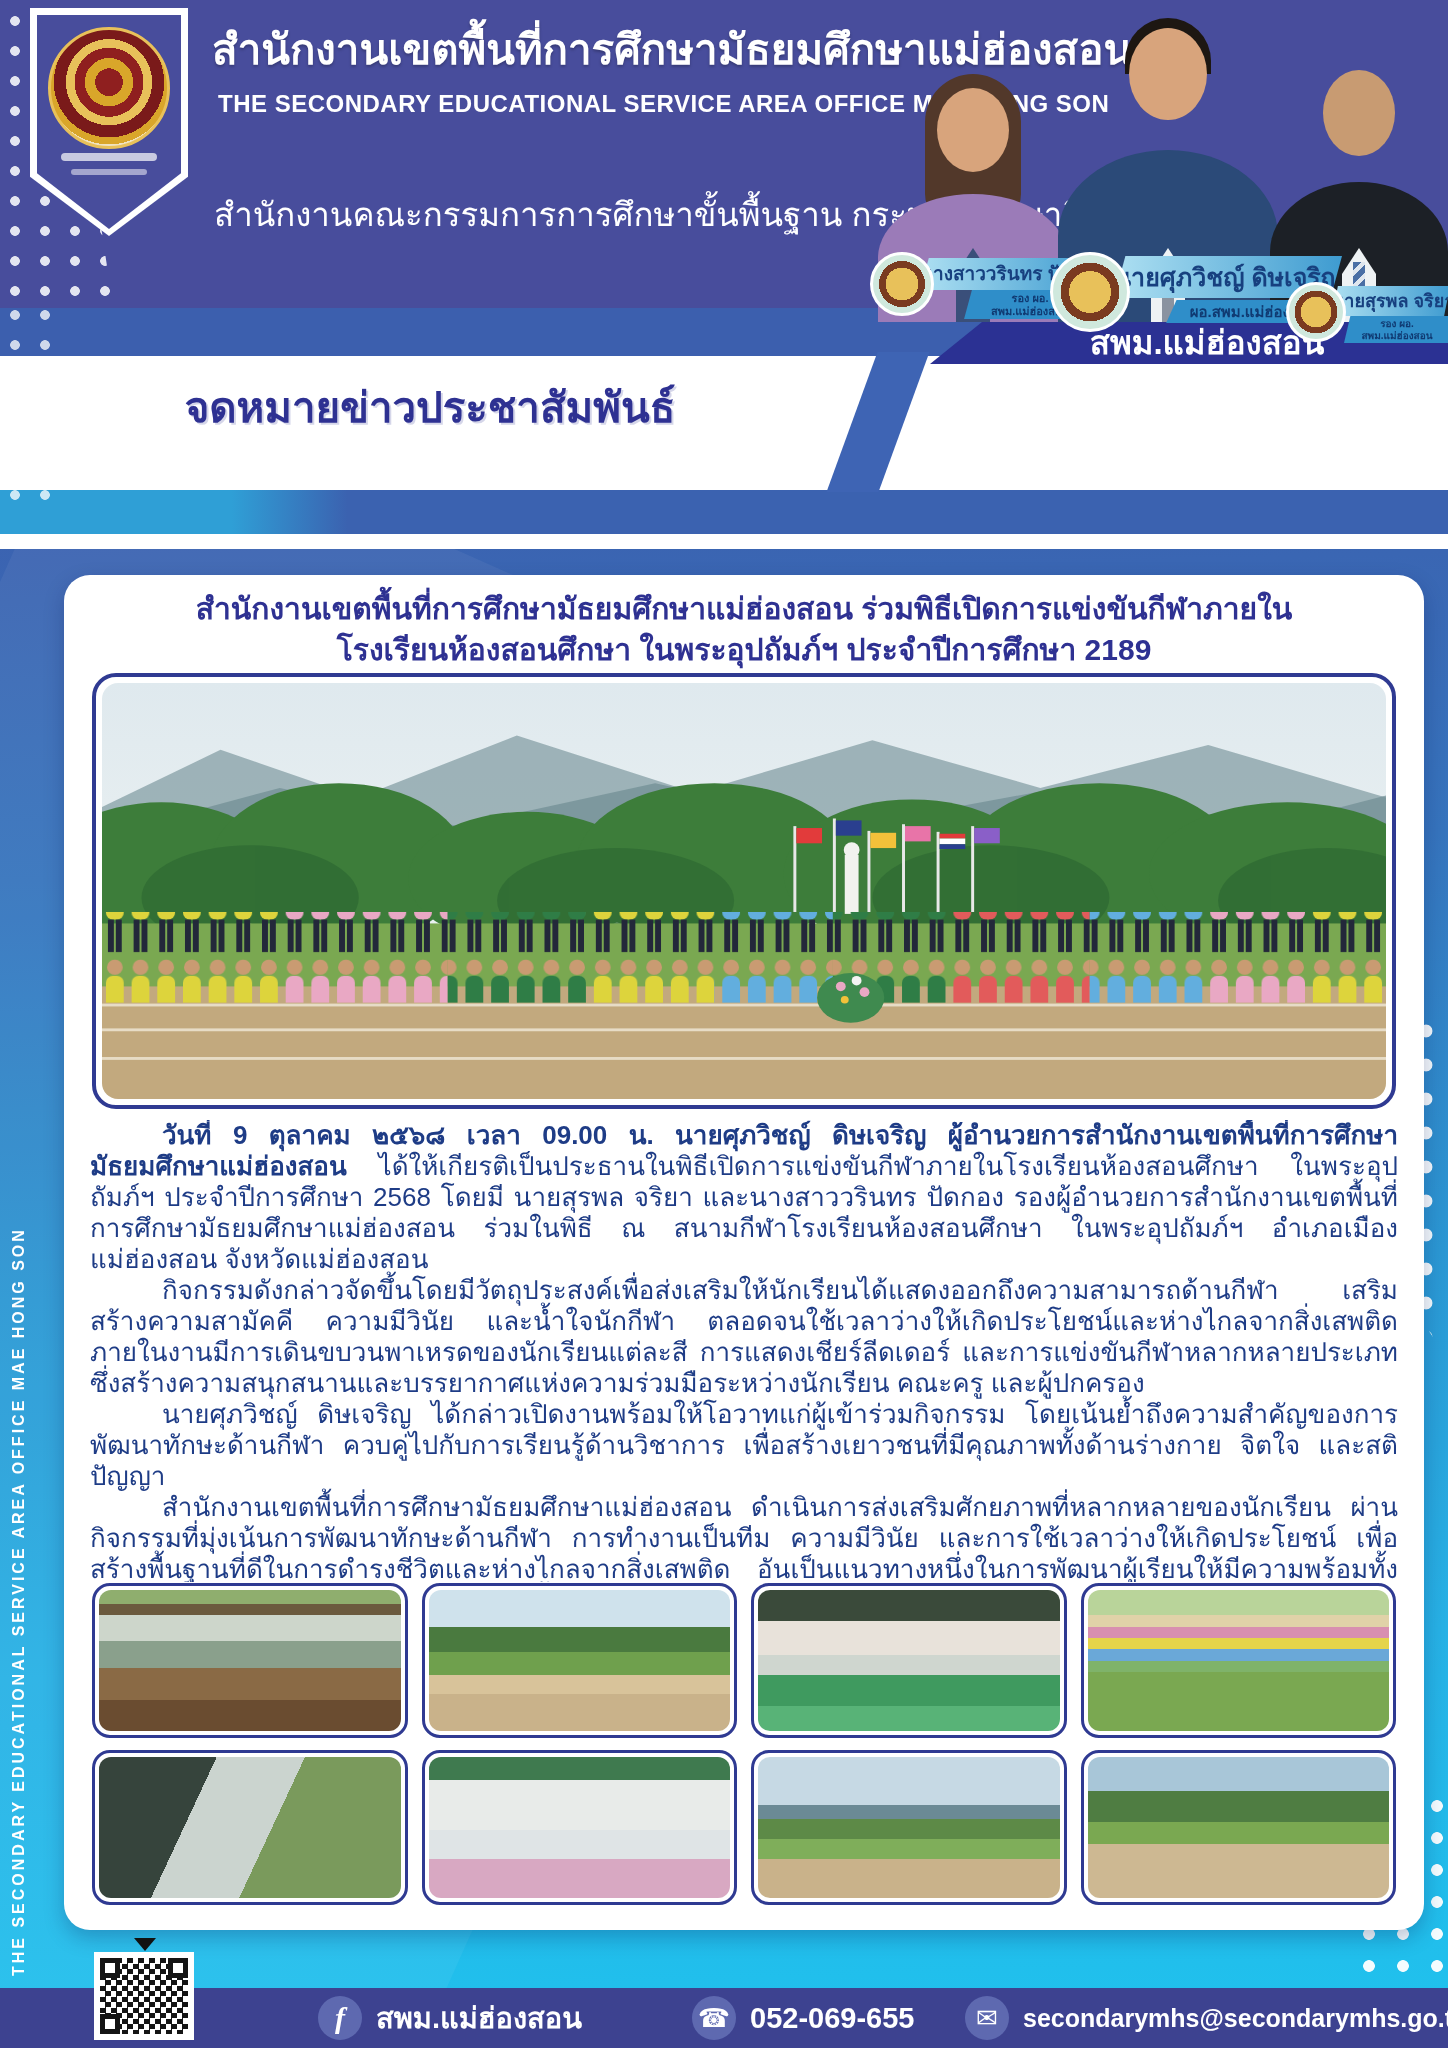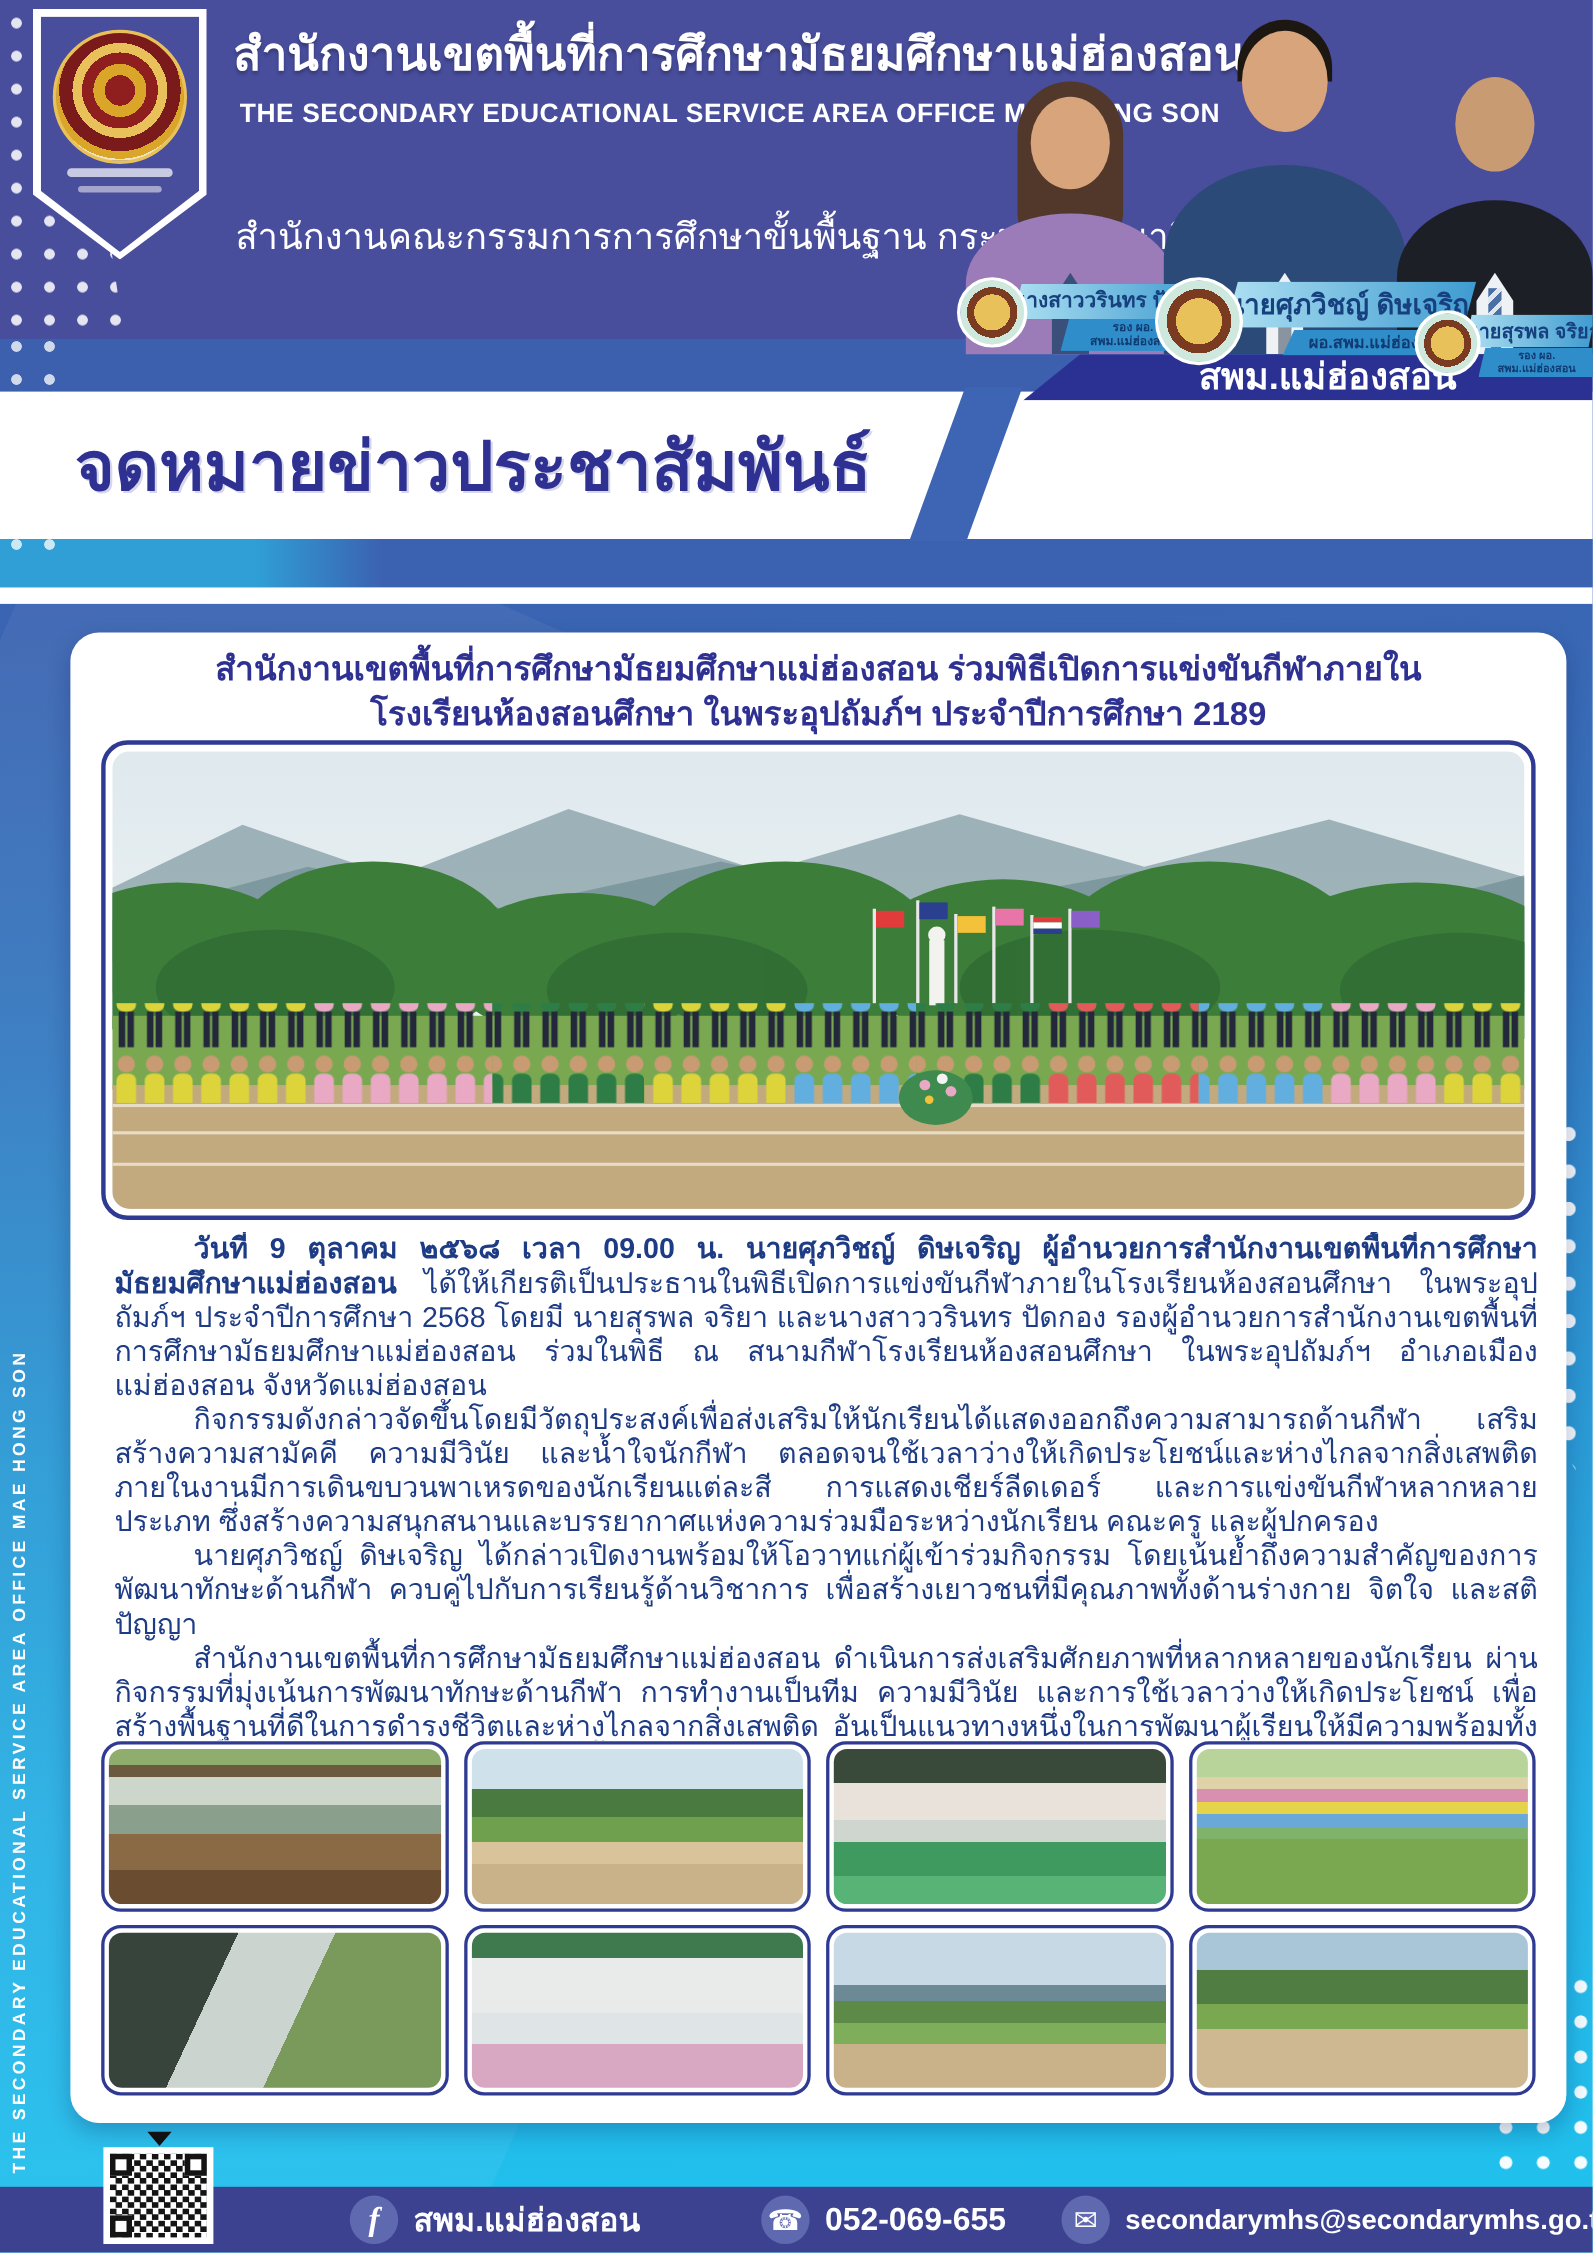--- a/index.html
+++ b/index.html
@@ -85,7 +85,7 @@
   .divider-stripe{position:absolute;left:852px;top:352px;width:52px;height:140px;background:#3e64b4;
     transform:skewX(-20deg);z-index:4;}
   .newsletter-title{position:absolute;left:20px;top:374px;width:820px;text-align:center;
-    font-size:62px;font-weight:800;color:#2e3192;white-space:nowrap;z-index:3;
+    font-size:42px;font-weight:800;color:#2e3192;white-space:nowrap;z-index:3;
     text-shadow:2px 2px 0 rgba(46,49,146,.2);}
   .motto{position:absolute;left:950px;top:384px;width:488px;text-align:center;
     font-size:50px;font-weight:800;color:#2e3192;white-space:nowrap;z-index:3;

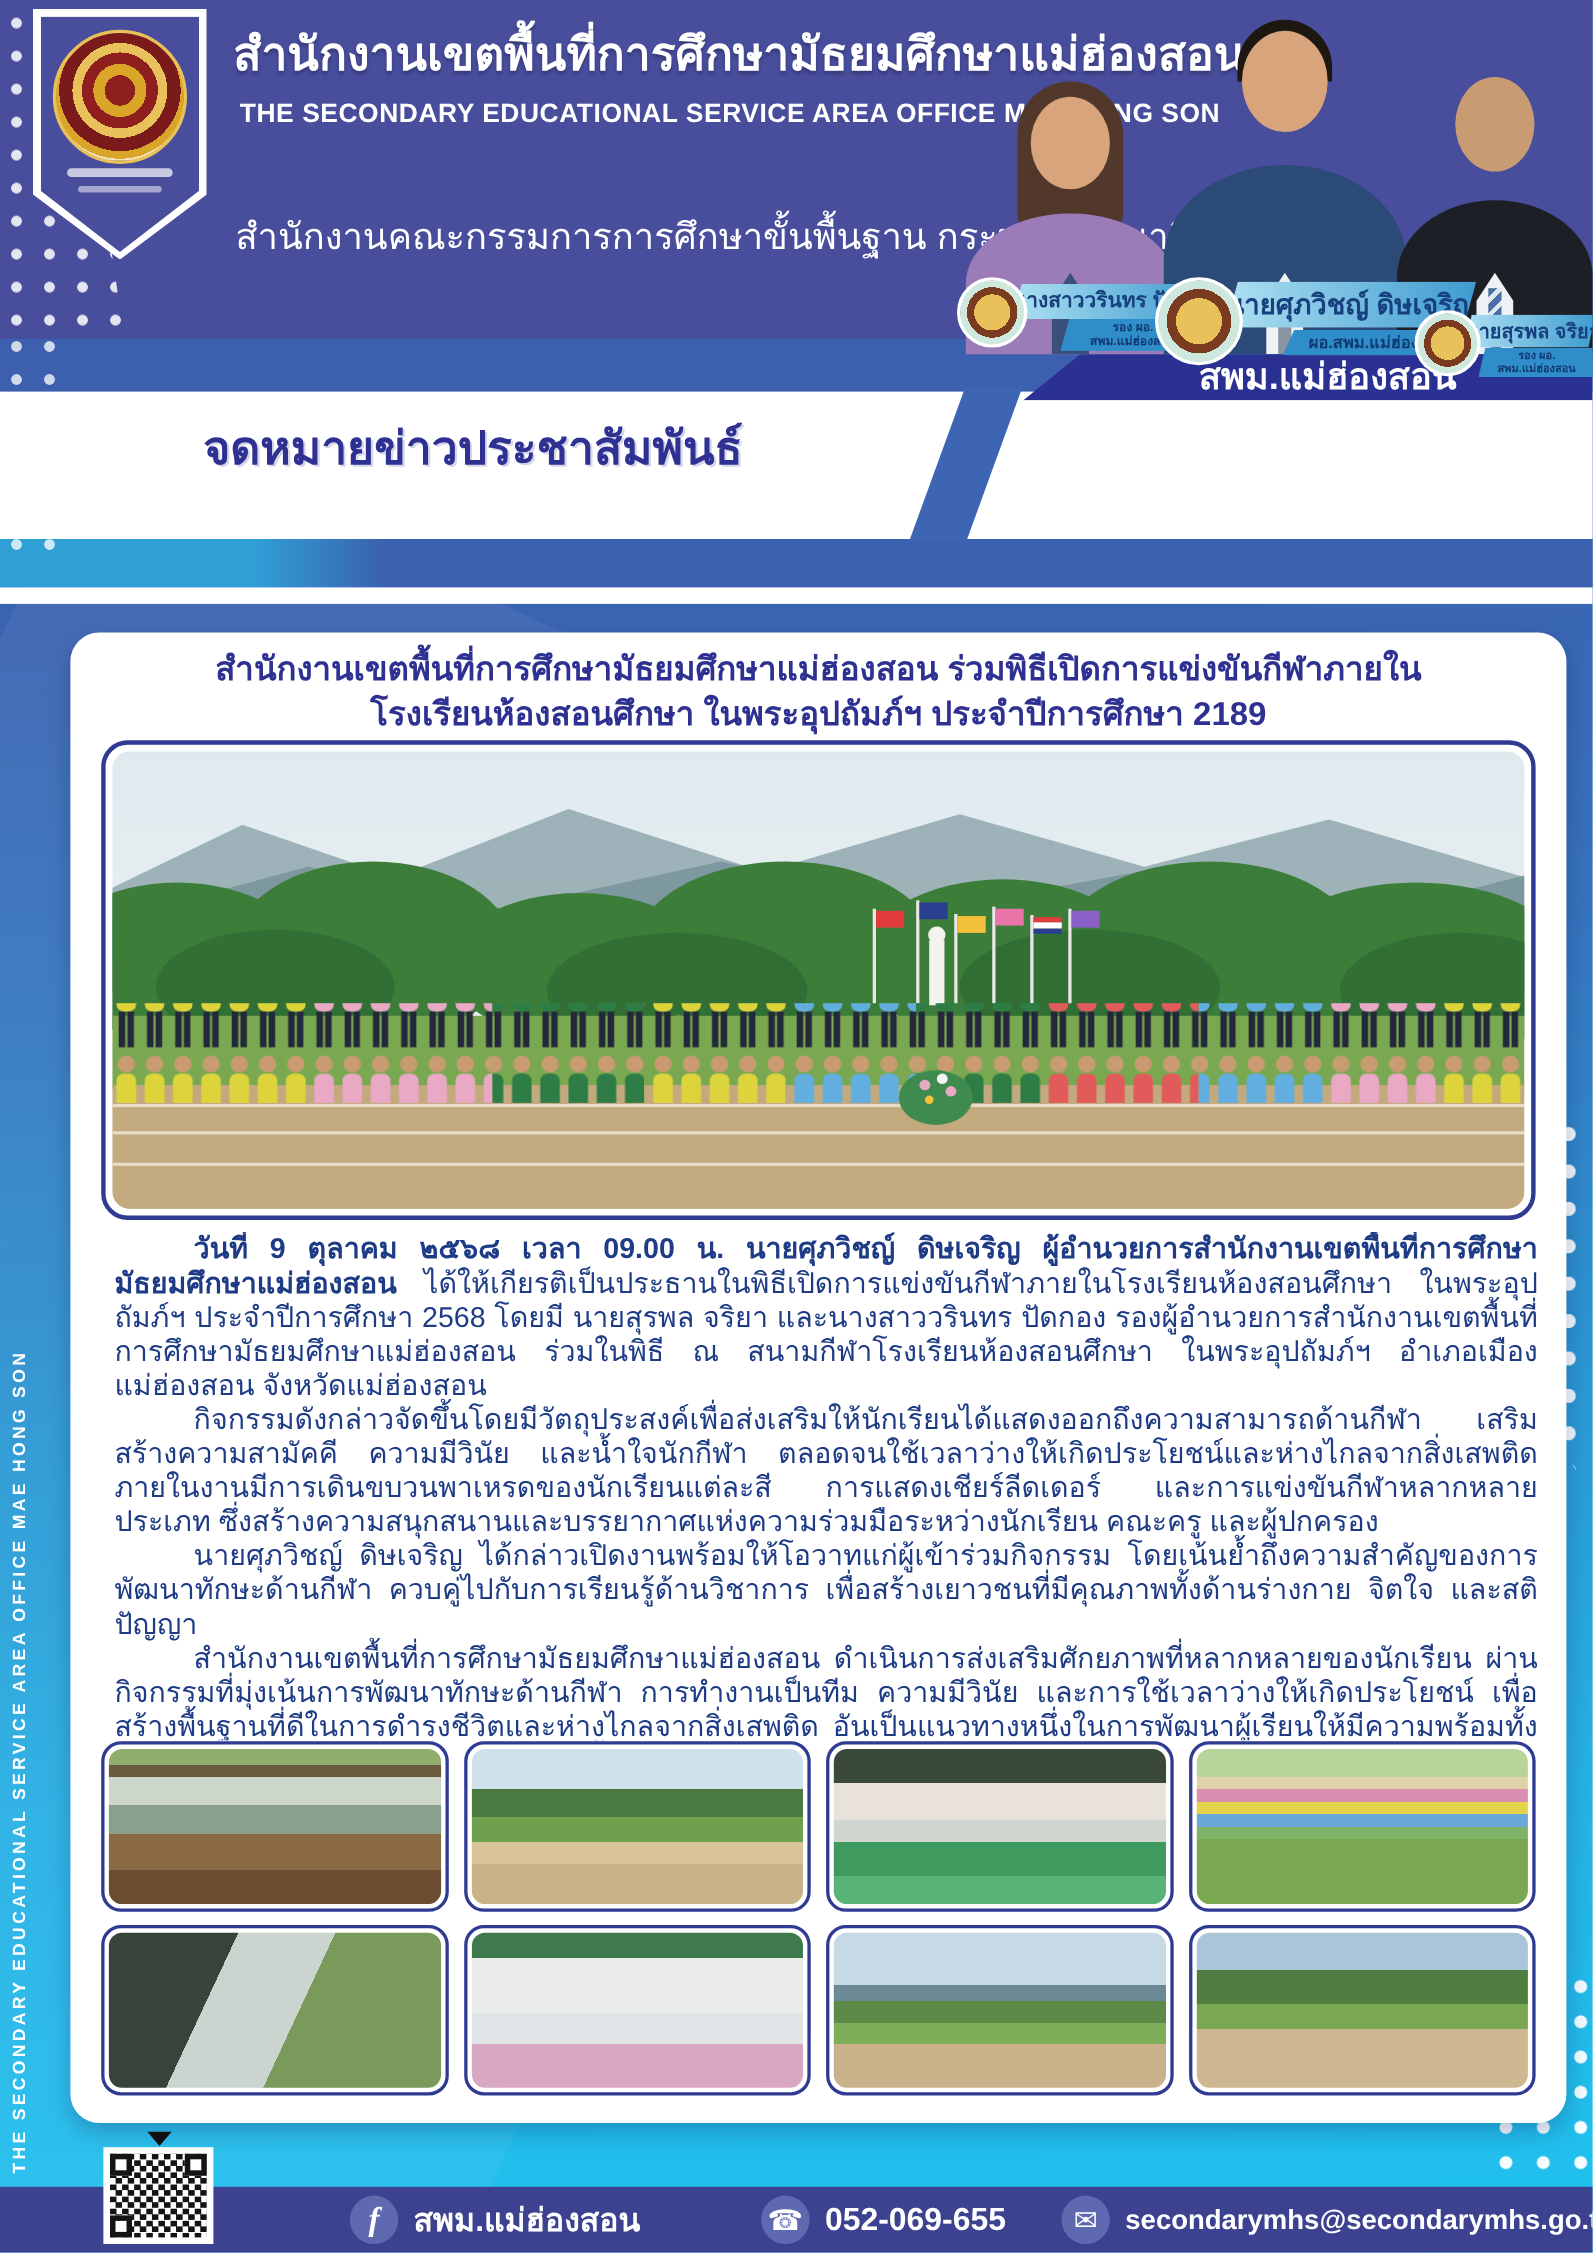--- a/index.html
+++ b/index.html
@@ -106,7 +106,7 @@
     border:4px solid #2f3a92;border-radius:24px;padding:6px;background:#fff;}
   .photo-main{width:100%;height:100%;border-radius:16px;overflow:hidden;}
   .photo-main svg{display:block;width:100%;height:100%;}
-  .body-text{position:absolute;left:40px;right:26px;top:545px;height:462px;overflow:hidden;
+  .body-text{position:absolute;left:26px;right:26px;top:545px;height:462px;overflow:hidden;
     color:#1e3c86;font-size:26px;line-height:31px;text-align:justify;}
   .body-text p{margin:0;text-indent:72px;}
   .body-text .lead{font-weight:800;}

